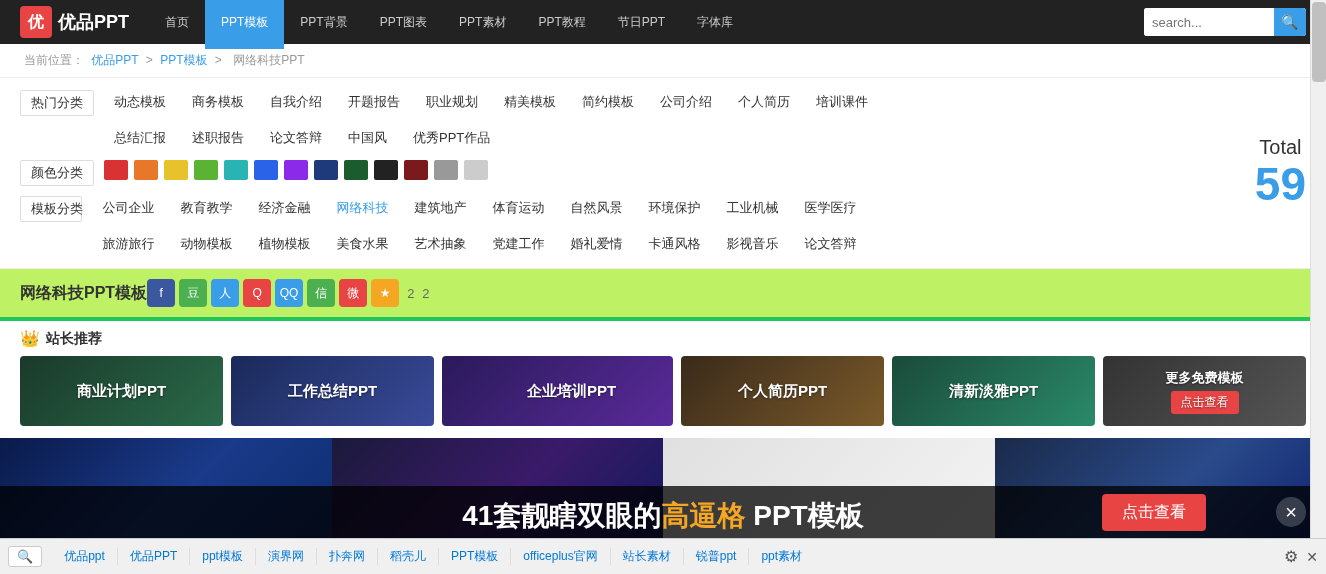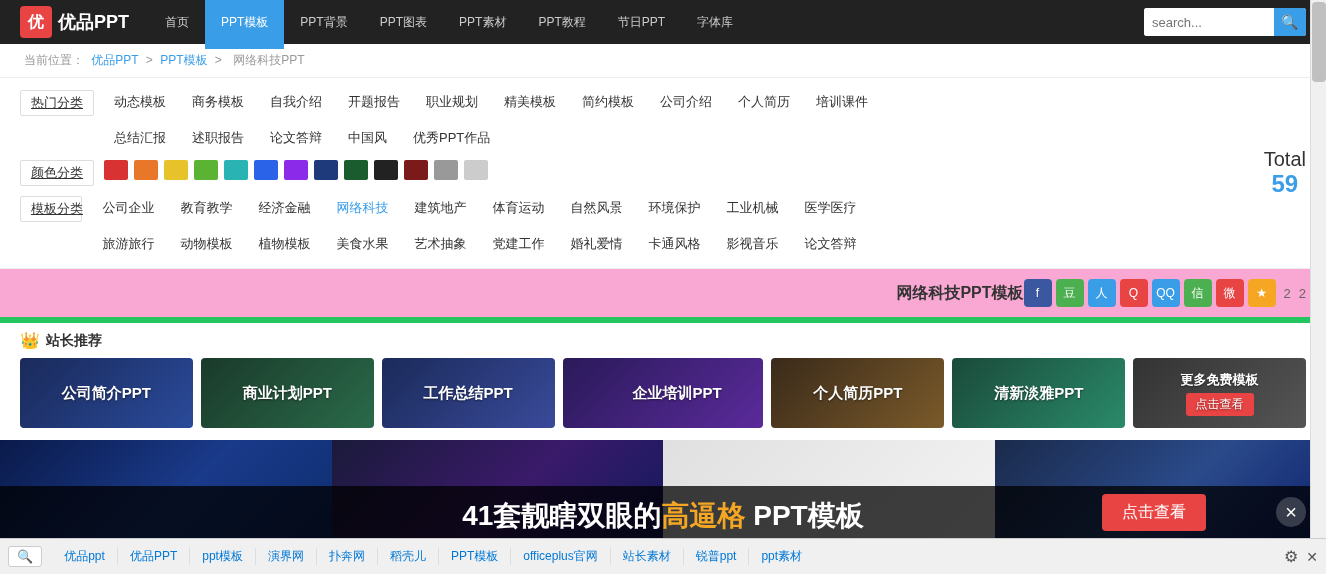--- a/index.html
+++ b/index.html
@@ -102,7 +102,6 @@
       border-radius: 2px;
       min-width: 60px;
       text-align: center;
-      text-decoration: underline;
     }
     .filter-tags {
       display: flex;

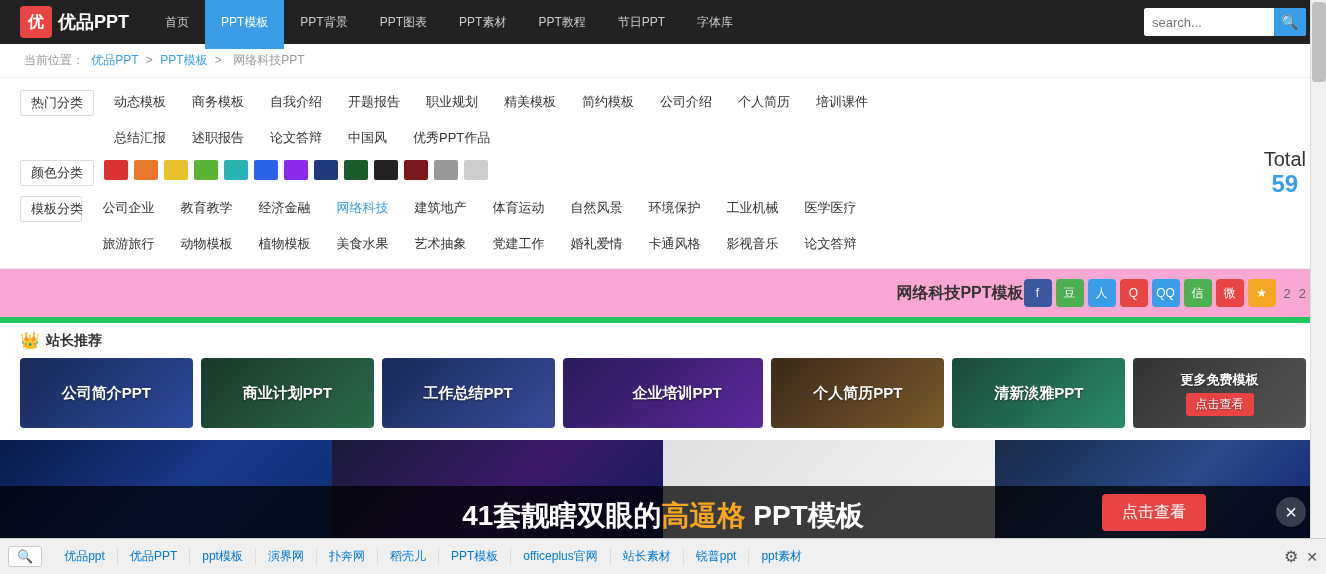--- a/index.html
+++ b/index.html
@@ -136,7 +136,7 @@
       text-align: center;
     }
     .total-label { font-size: 20px; color: #333; font-weight: normal; }
-    .total-num { font-size: 24px; color: #3a9de8; font-weight: bold; line-height: 1.1; }
+    .total-num { font-size: 46px; color: #3a9de8; font-weight: bold; line-height: 1.1; }
 
     
     .section-header {

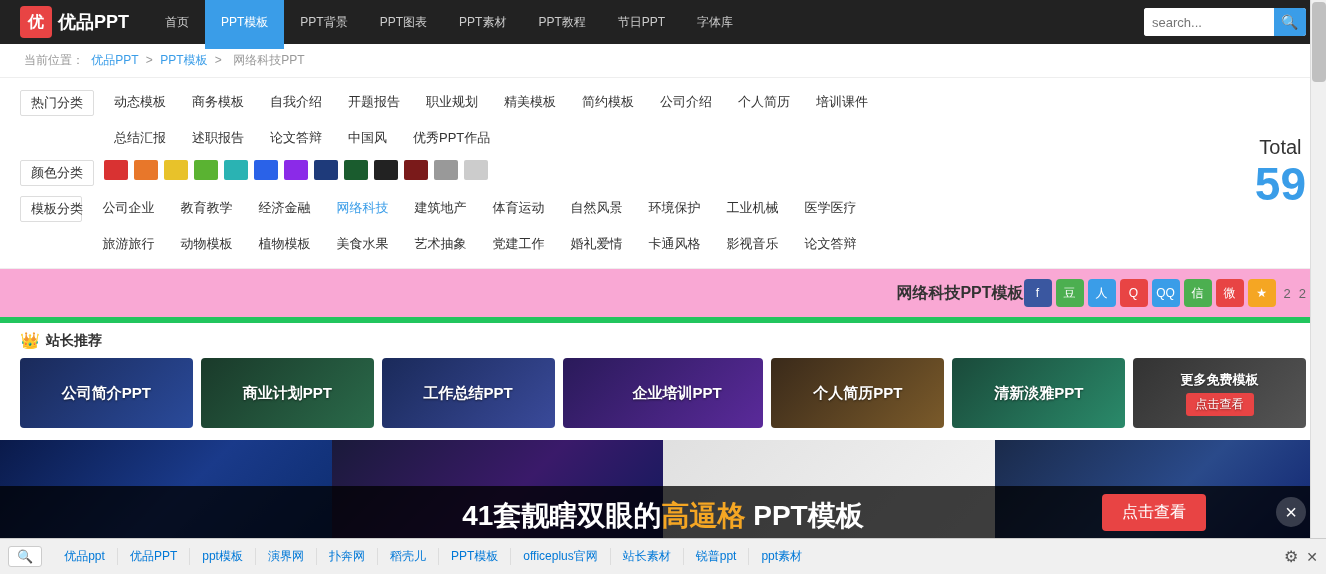--- a/index.html
+++ b/index.html
@@ -140,12 +140,12 @@
 
     
     .section-header {
-      background: #f9a8d4;
+      background: #bef264;
       padding: 10px 20px;
       display: flex;
       align-items: center;
-      justify-content: flex-end;
-      border-bottom: 6px solid #22c55e;
+      justify-content: flex-start;
+      border-bottom: 4px solid #22c55e;
     }
     .section-title {
       font-size: 16px;

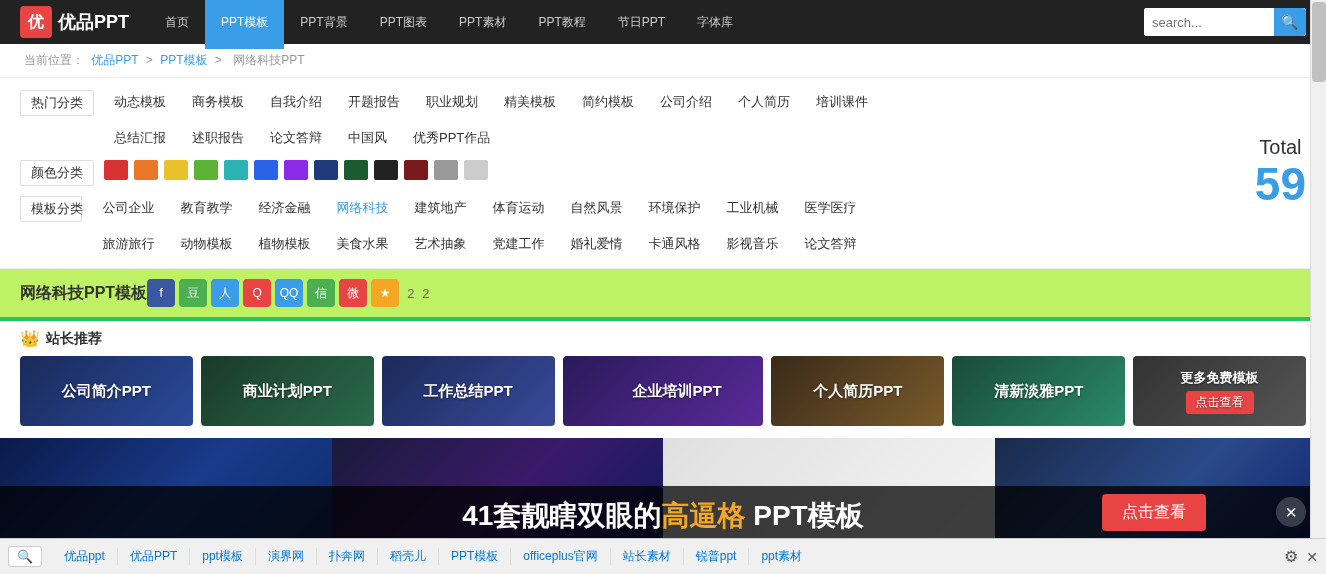--- a/index.html
+++ b/index.html
@@ -455,7 +455,6 @@
     <span class="recommended-title">站长推荐</span>
   </div>
   <div class="recommended-cards" id="rec-cards-container">
-      <div class="rec-card" style="background: linear-gradient(135deg, rgb(26, 42, 90), rgb(42, 74, 154));">公司简介PPT</div>
       <div class="rec-card" style="background: linear-gradient(135deg, rgb(26, 58, 42), rgb(42, 106, 74));">商业计划PPT</div>
       <div class="rec-card" style="background: linear-gradient(135deg, rgb(26, 42, 90), rgb(58, 74, 154));">工作总结PPT</div>
       <div class="rec-card" style="background: linear-gradient(135deg, rgb(42, 26, 90), rgb(90, 42, 154)); padding-left: 28px;">企业培训PPT</div>

